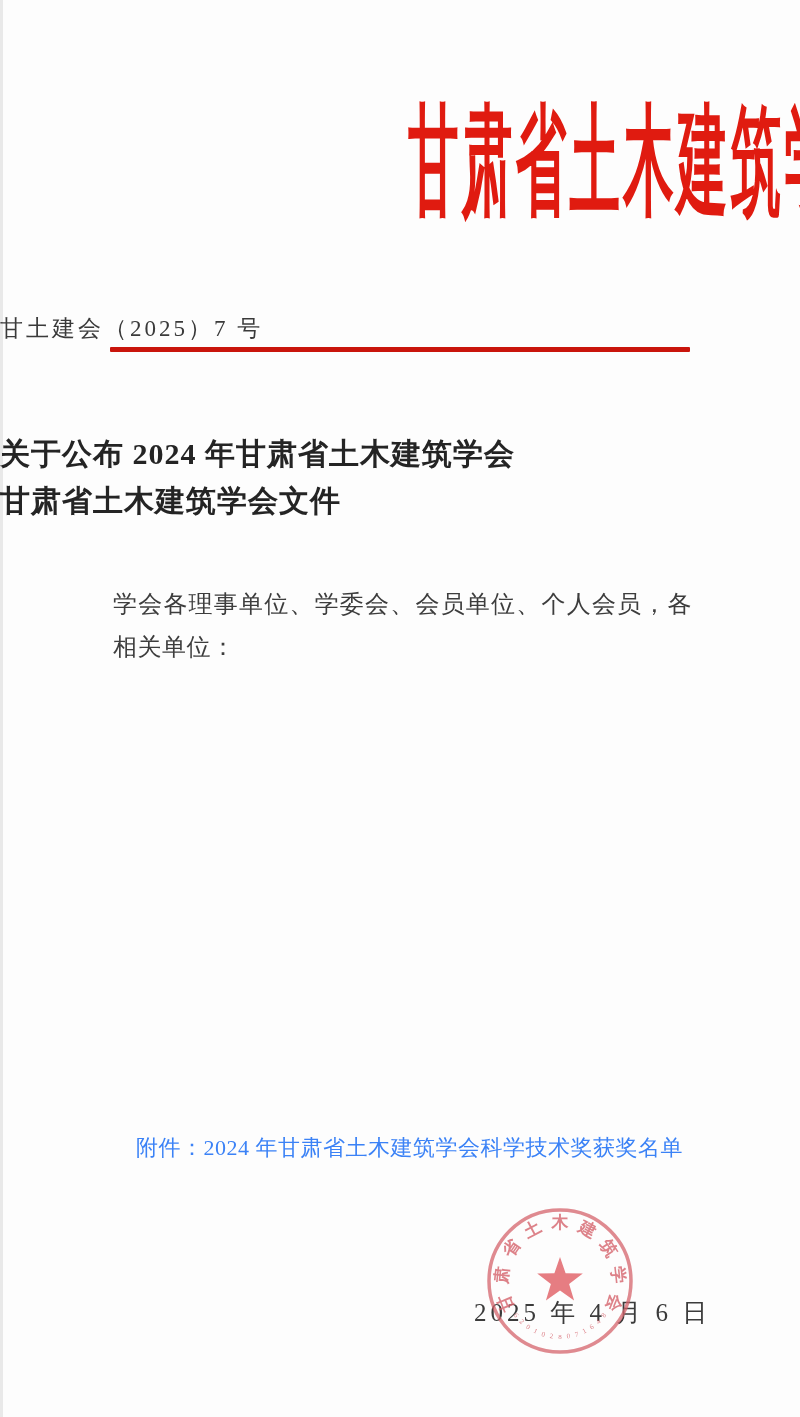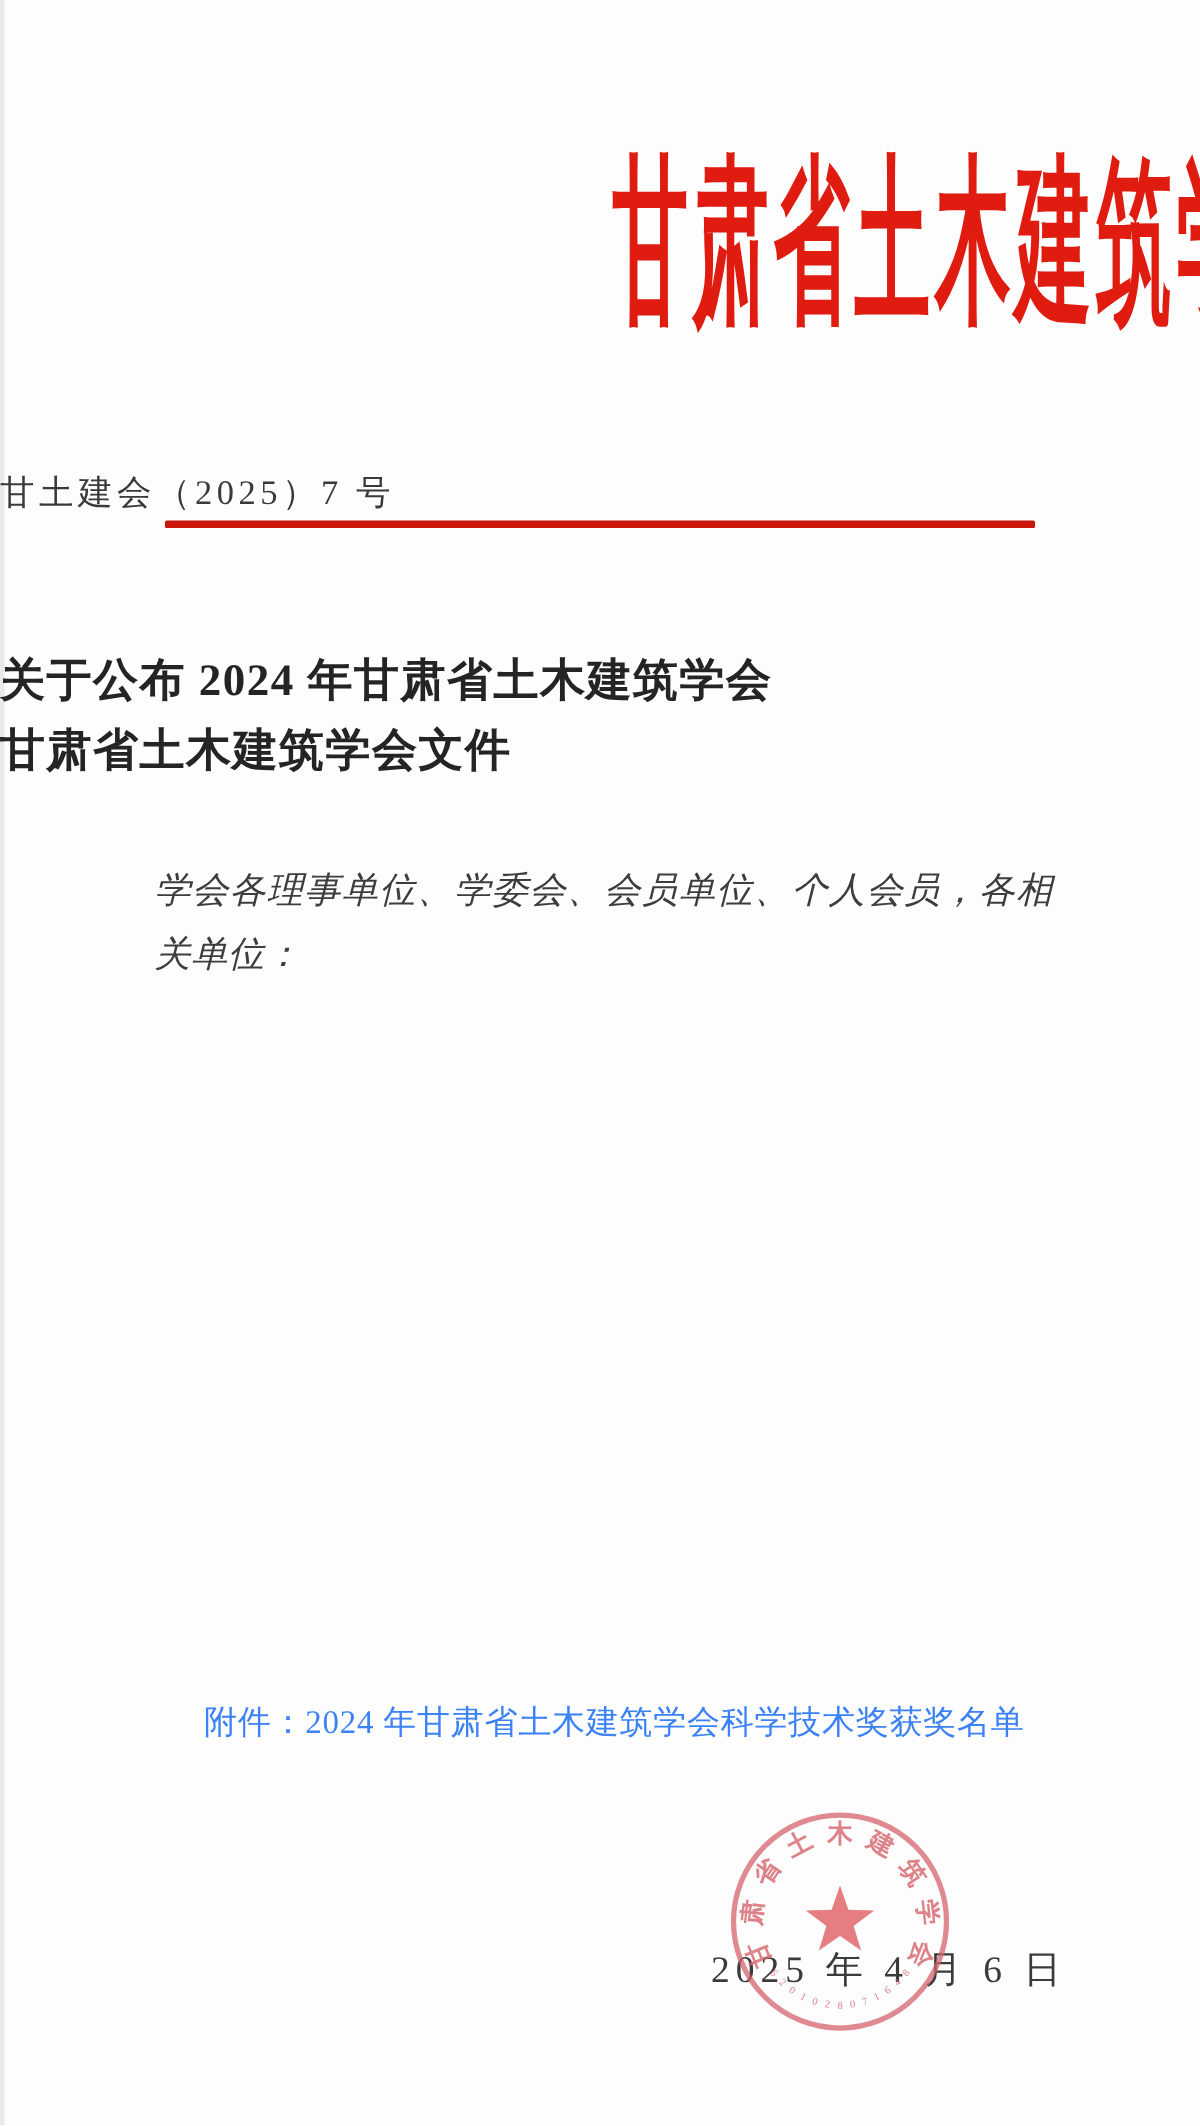--- a/index.html
+++ b/index.html
@@ -39,7 +39,7 @@
     font-size:24px; line-height:43.3px; color:#3d3d3d;
     text-align:justify; letter-spacing:0.5px;
   }
-  .body-text p{margin:6px; text-justify:inter-ideograph;font-style:italic;}
+  .body-text p{margin:16px; text-justify:inter-ideograph;}
   .body-text p.indent{text-indent:2em;}
   .attachment{
     position:absolute; top:1126px; left:136px; width:600px;

